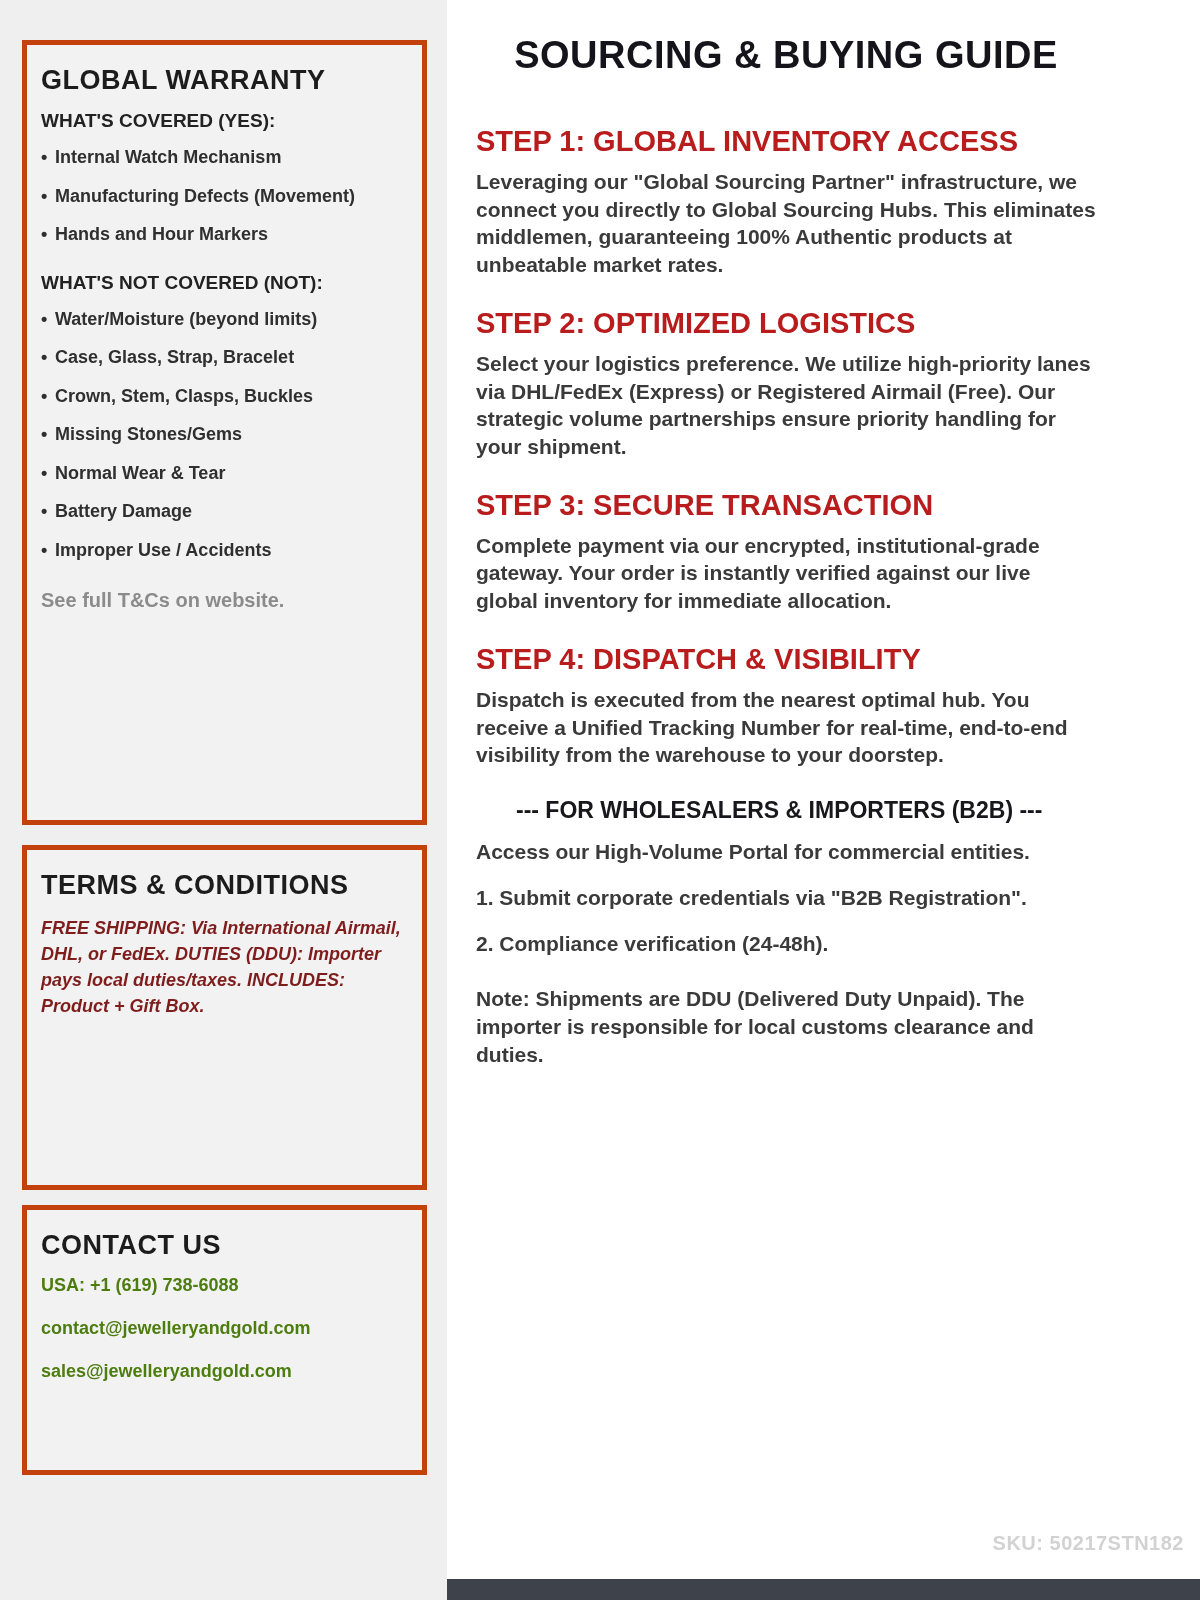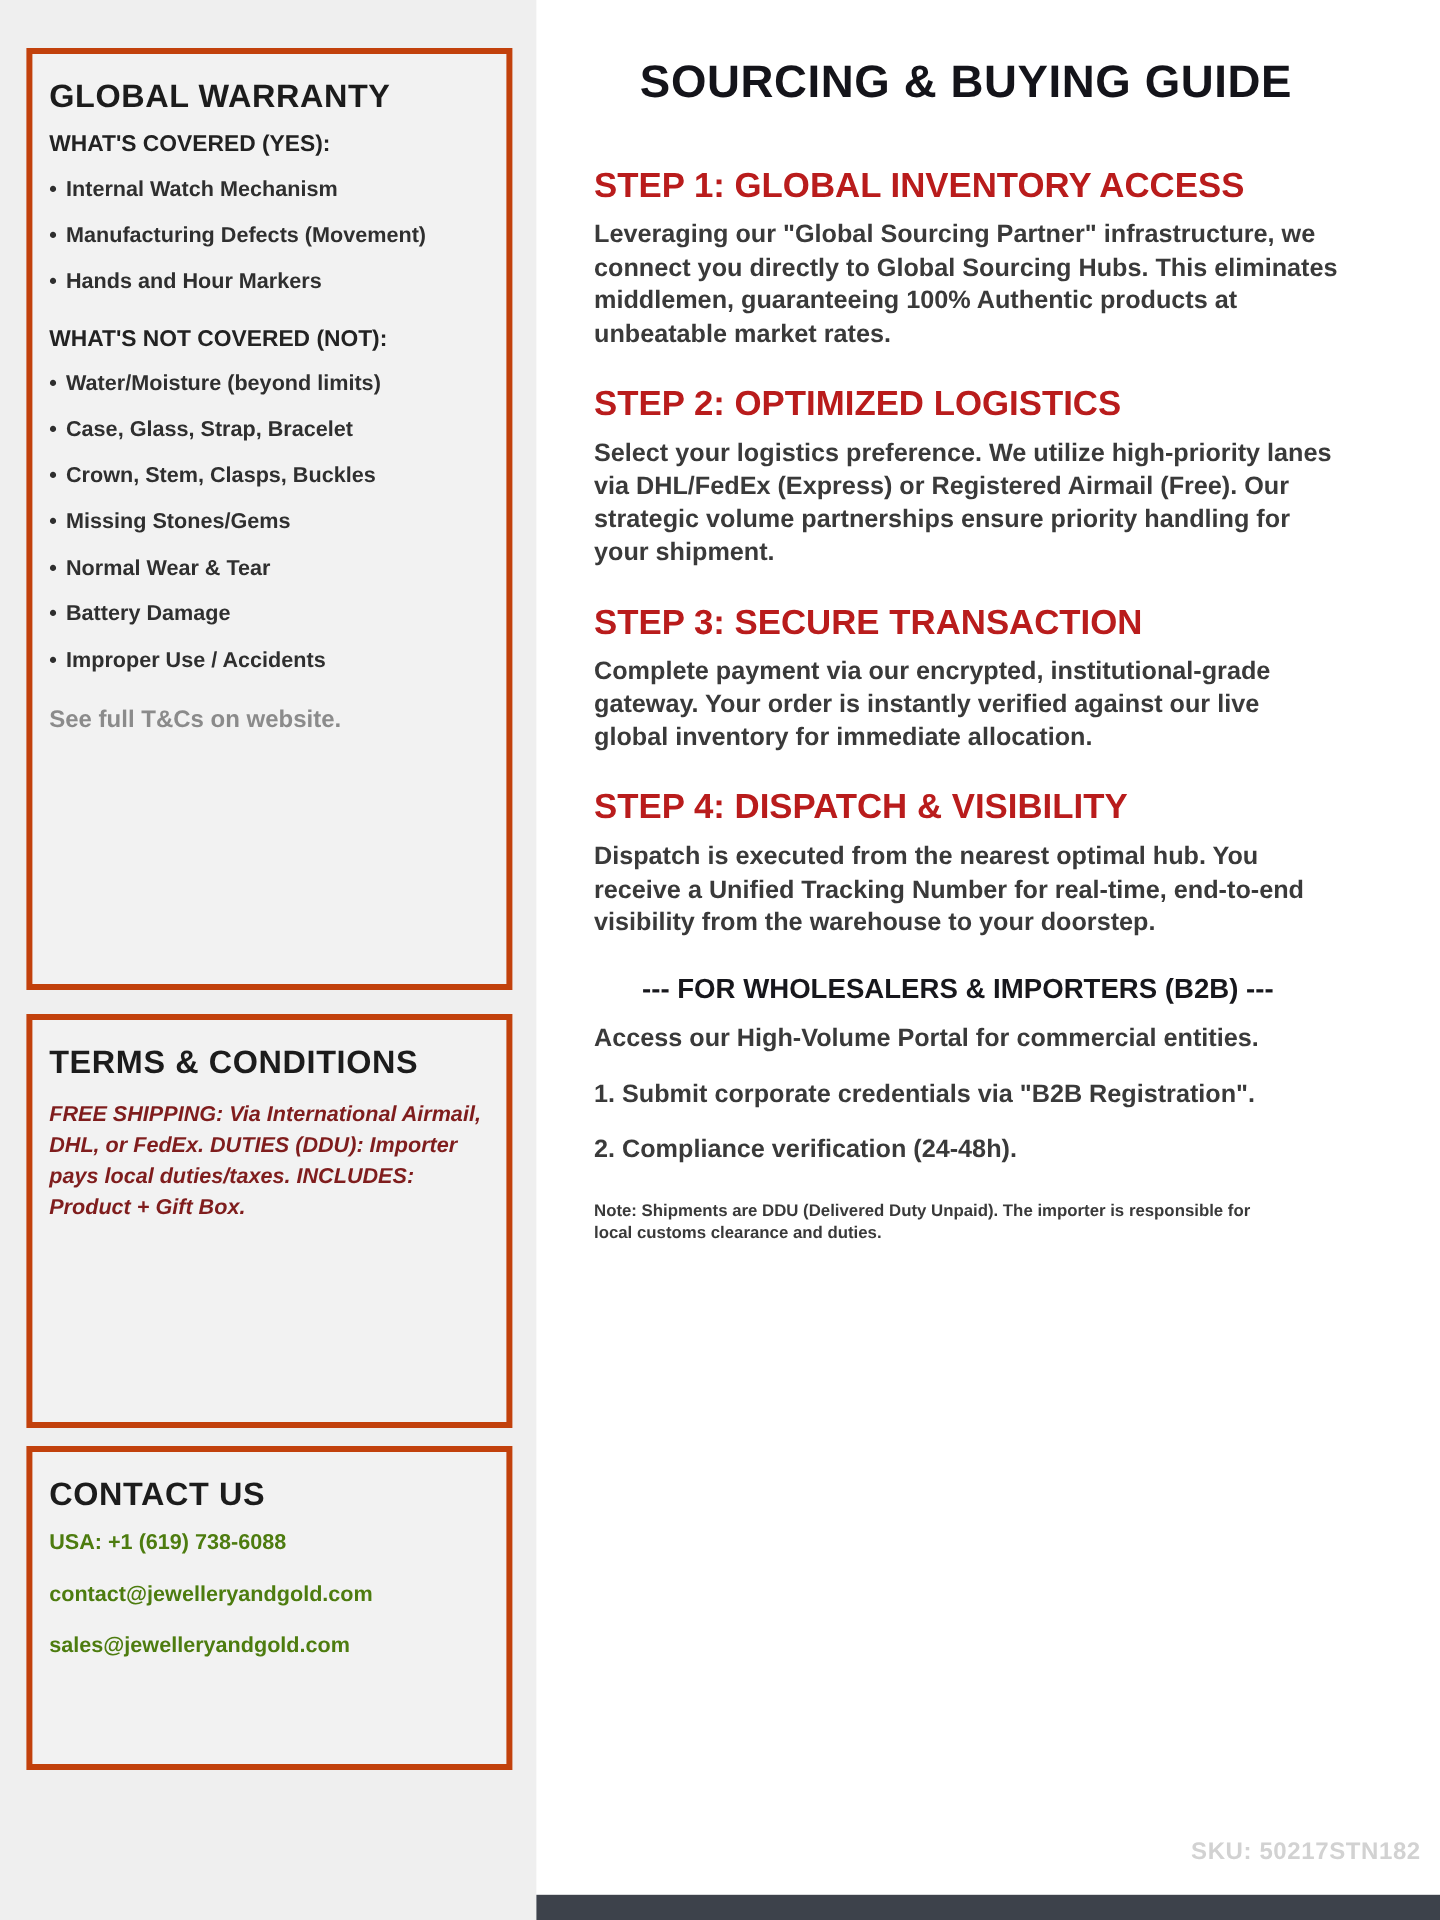--- a/index.html
+++ b/index.html
@@ -85,10 +85,10 @@
   
   .main {
     position: absolute;
-    left: 447px; top: 0;
+    left: 428px; top: 0;
     width: 753px;
     height: 1600px;
-    padding: 48px 85px 0 48px;
+    padding: 34px 85px 0 48px;
   }
   .main-title {
     text-align: center;

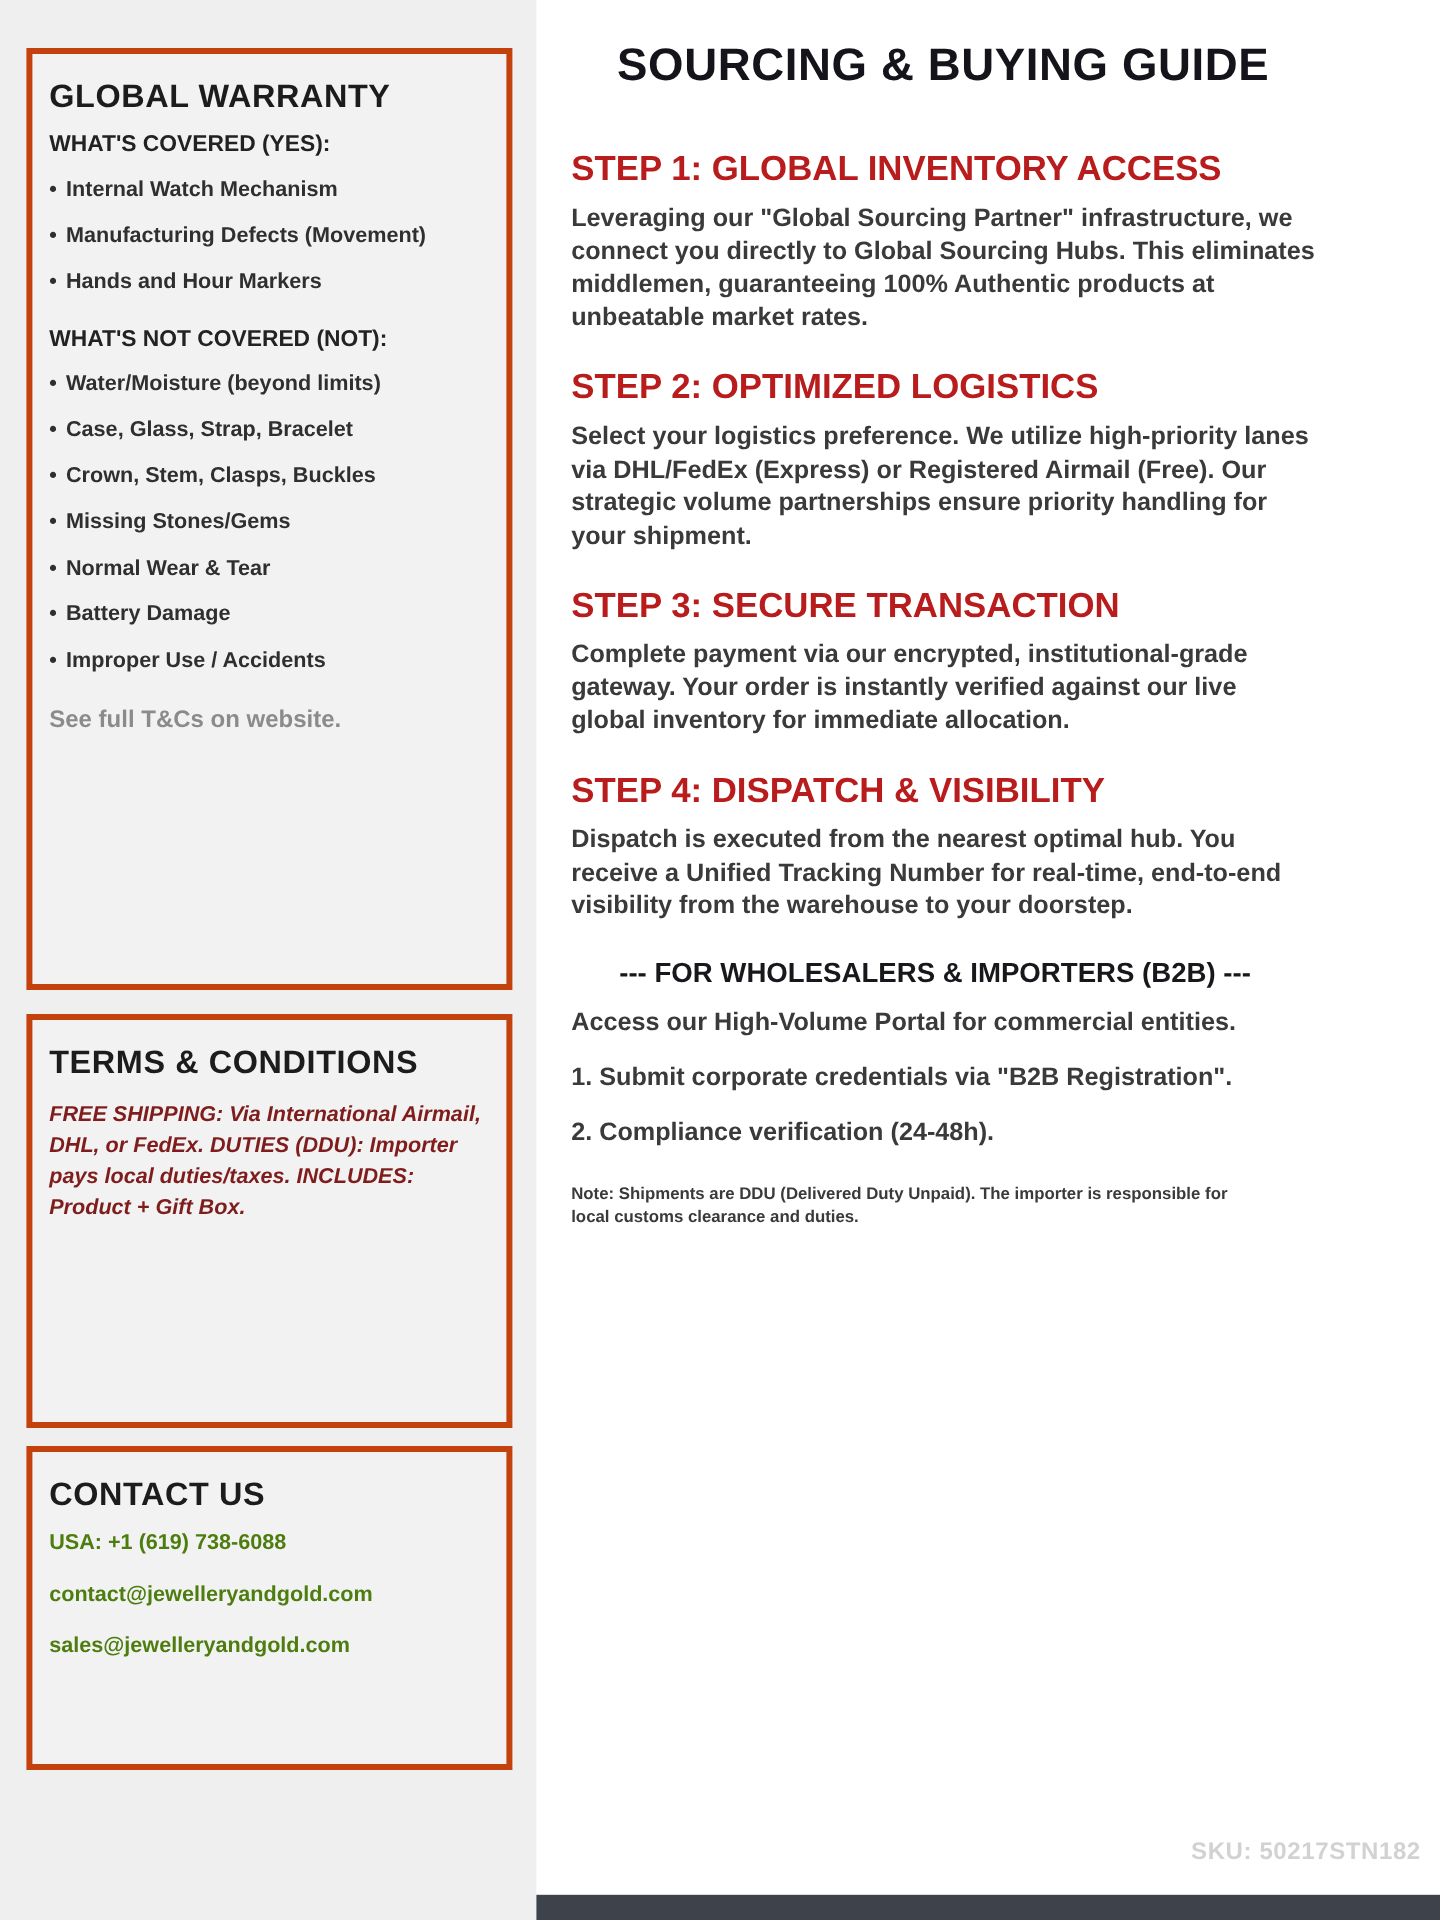--- a/index.html
+++ b/index.html
@@ -130,7 +130,7 @@
     max-width: 630px;
   }
   .note-para {
-    font-size: 14px;
+    font-size: 21px;
     font-weight: 700;
     color: #3a3a3a;
     line-height: 1.32;

